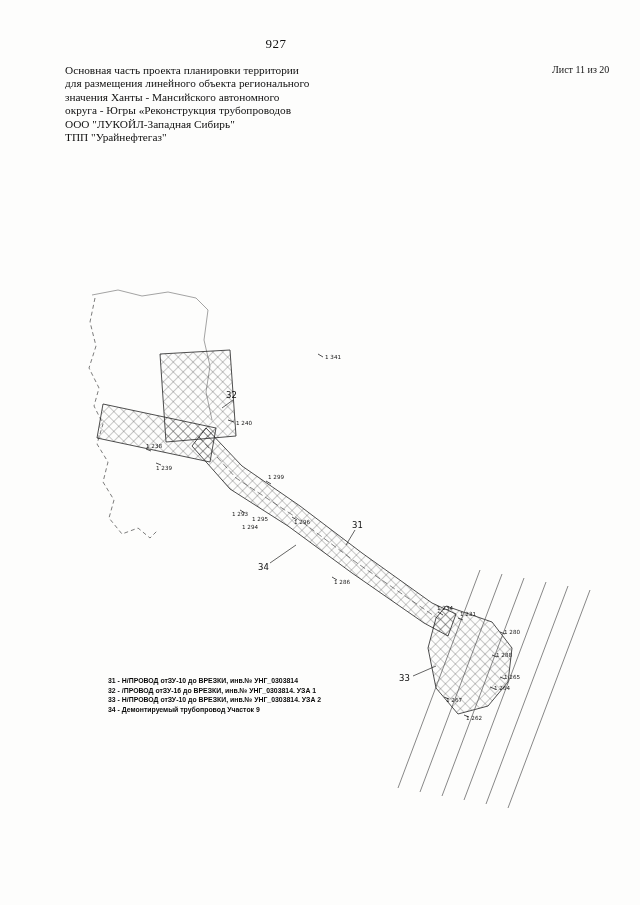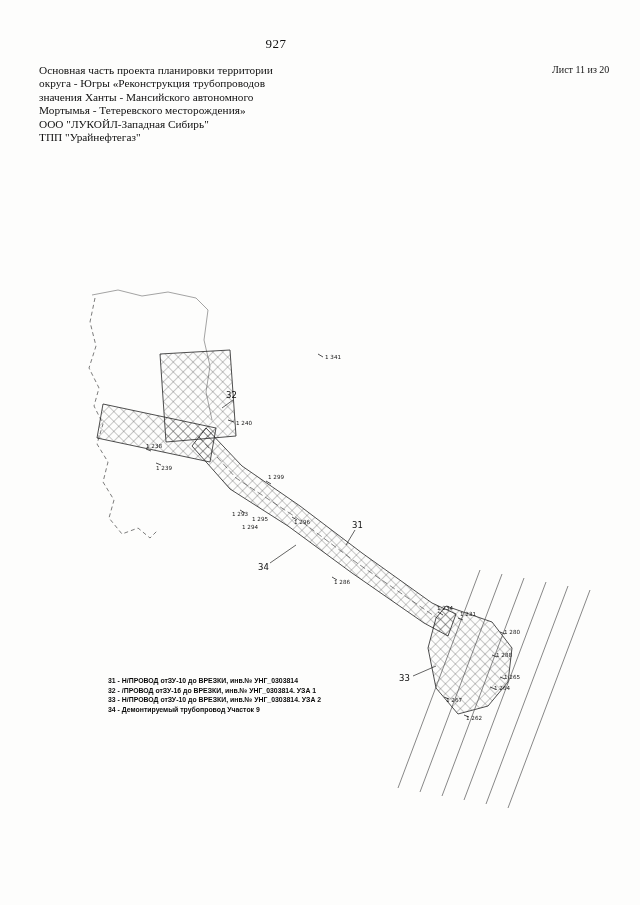--- a/index.html
+++ b/index.html
@@ -17,7 +17,7 @@
     top:64px;left:552px;font-size:10px;white-space:nowrap;
   }
   .header-block{
-    top:64px;left:39px;width:250px;
+    top:64px;left:65px;width:250px;
     font-size:11.3px;line-height:13.4px;
   }
   .header-block div{white-space:nowrap;}

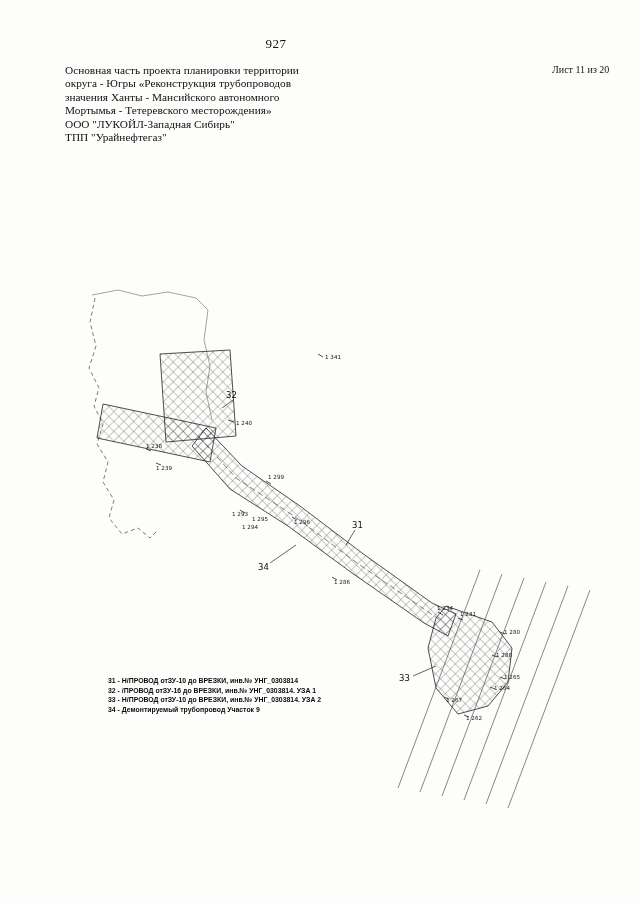--- a/index.html
+++ b/index.html
@@ -46,6 +46,7 @@
 
 <div class="abs header-block">
   <div>Основная часть проекта планировки территории</div>
+  <div>для размещения линейного объекта регионального</div>
   <div>округа - Югры «Реконструкция трубопроводов</div>
   <div>значения Ханты - Мансийского автономного</div>
   <div>Мортымья - Тетеревского месторождения»</div>

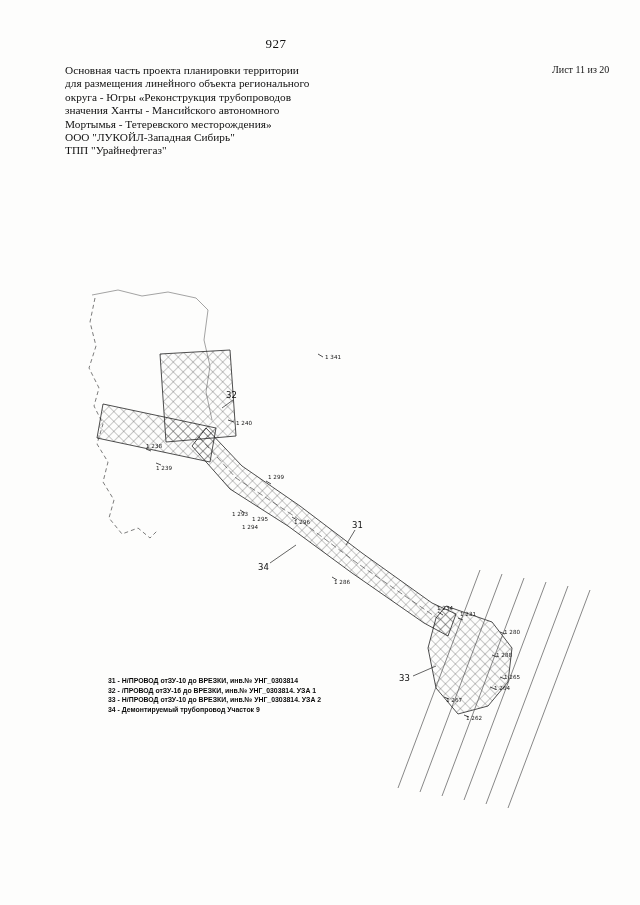--- a/index.html
+++ b/index.html
@@ -47,8 +47,8 @@
 <div class="abs header-block">
   <div>Основная часть проекта планировки территории</div>
   <div>для размещения линейного объекта регионального</div>
+  <div>значения Ханты - Мансийского автономного</div>
   <div>округа - Югры «Реконструкция трубопроводов</div>
-  <div>значения Ханты - Мансийского автономного</div>
   <div>Мортымья - Тетеревского месторождения»</div>
   <div>ООО "ЛУКОЙЛ-Западная Сибирь"</div>
   <div>ТПП "Урайнефтегаз"</div>

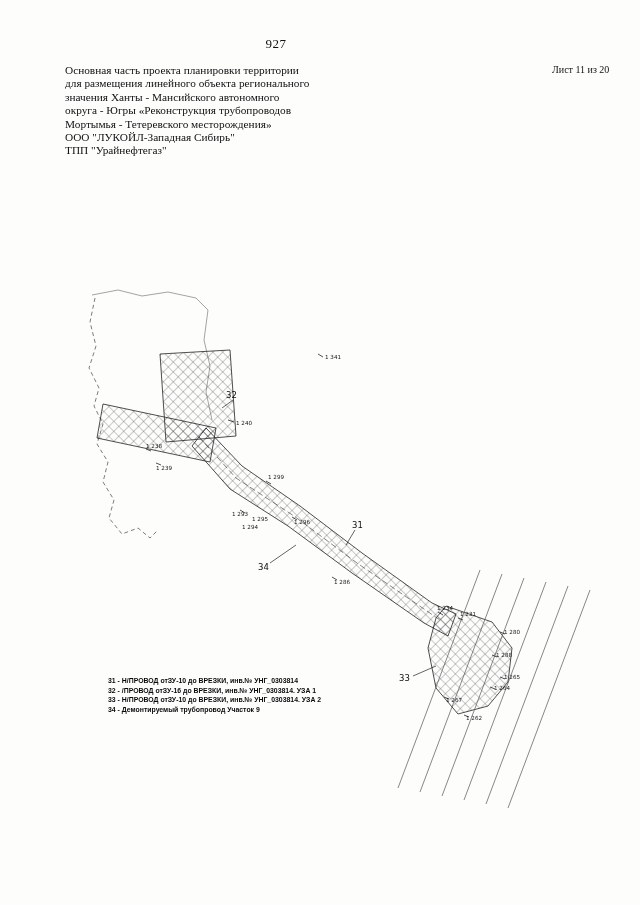--- a/index.html
+++ b/index.html
@@ -49,7 +49,6 @@
   <div>для размещения линейного объекта регионального</div>
   <div>значения Ханты - Мансийского автономного</div>
   <div>округа - Югры «Реконструкция трубопроводов</div>
-  <div>Мортымья - Тетеревского месторождения»</div>
   <div>ООО "ЛУКОЙЛ-Западная Сибирь"</div>
   <div>ТПП "Урайнефтегаз"</div>
 </div>

